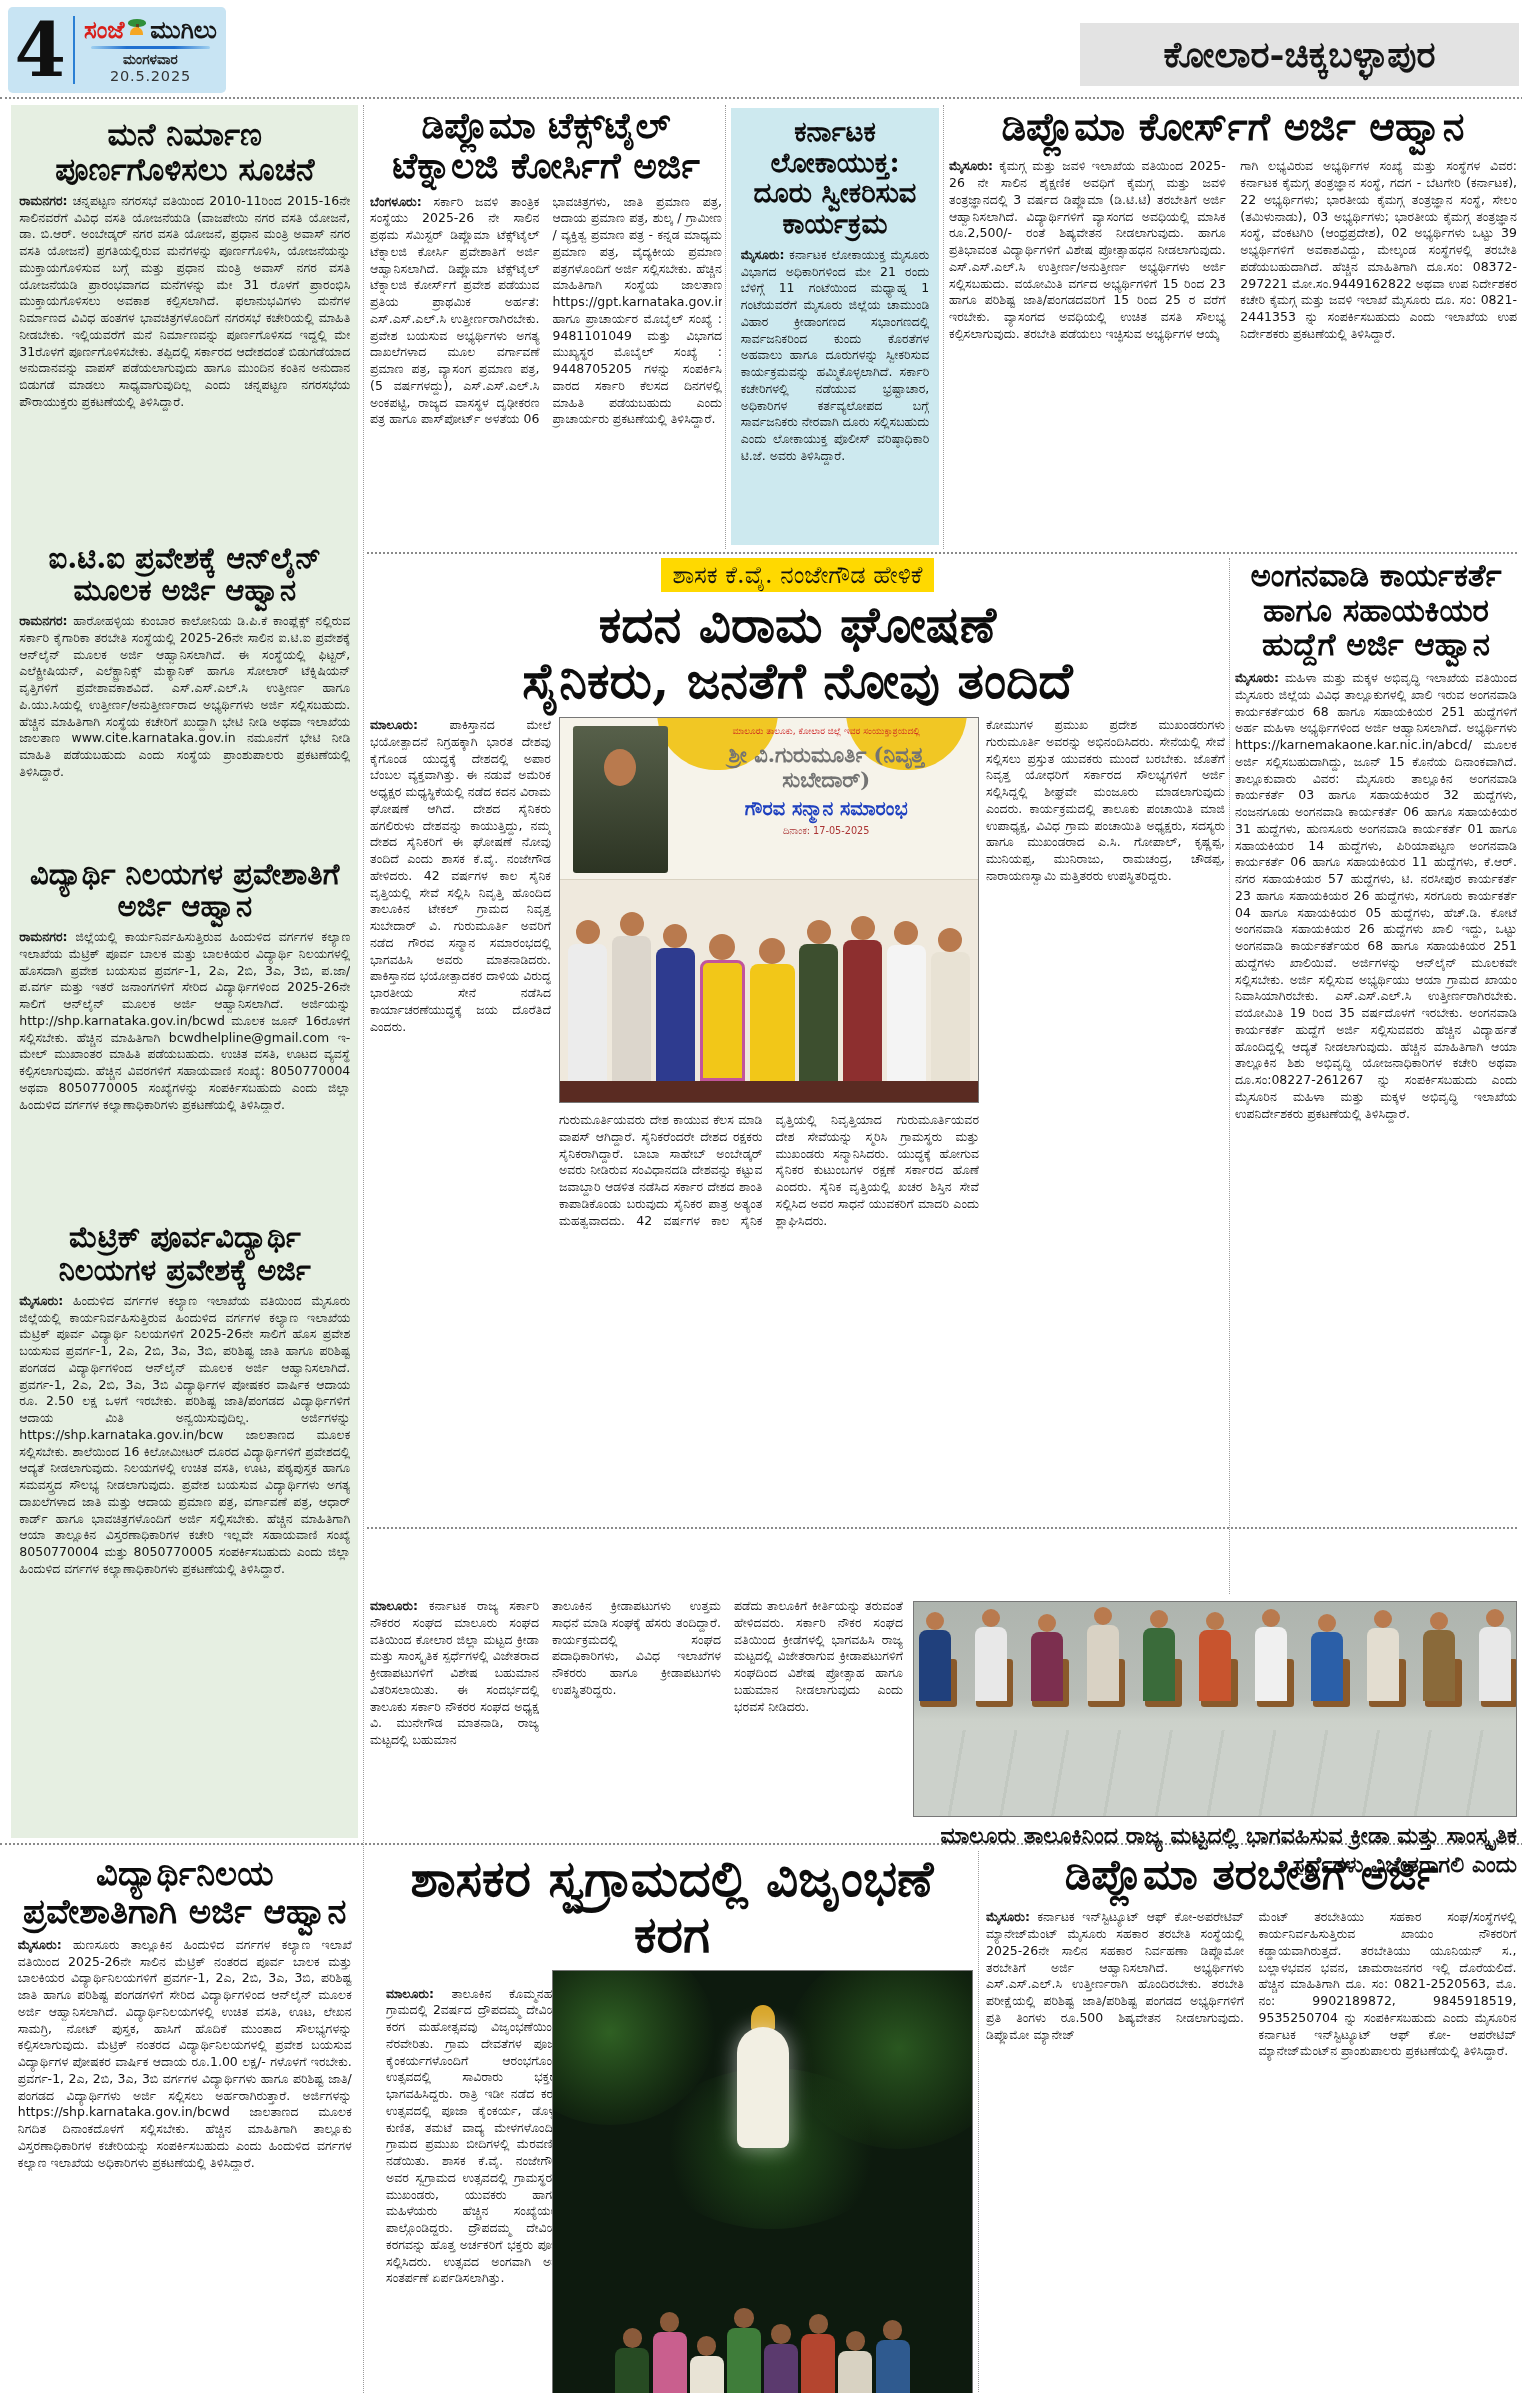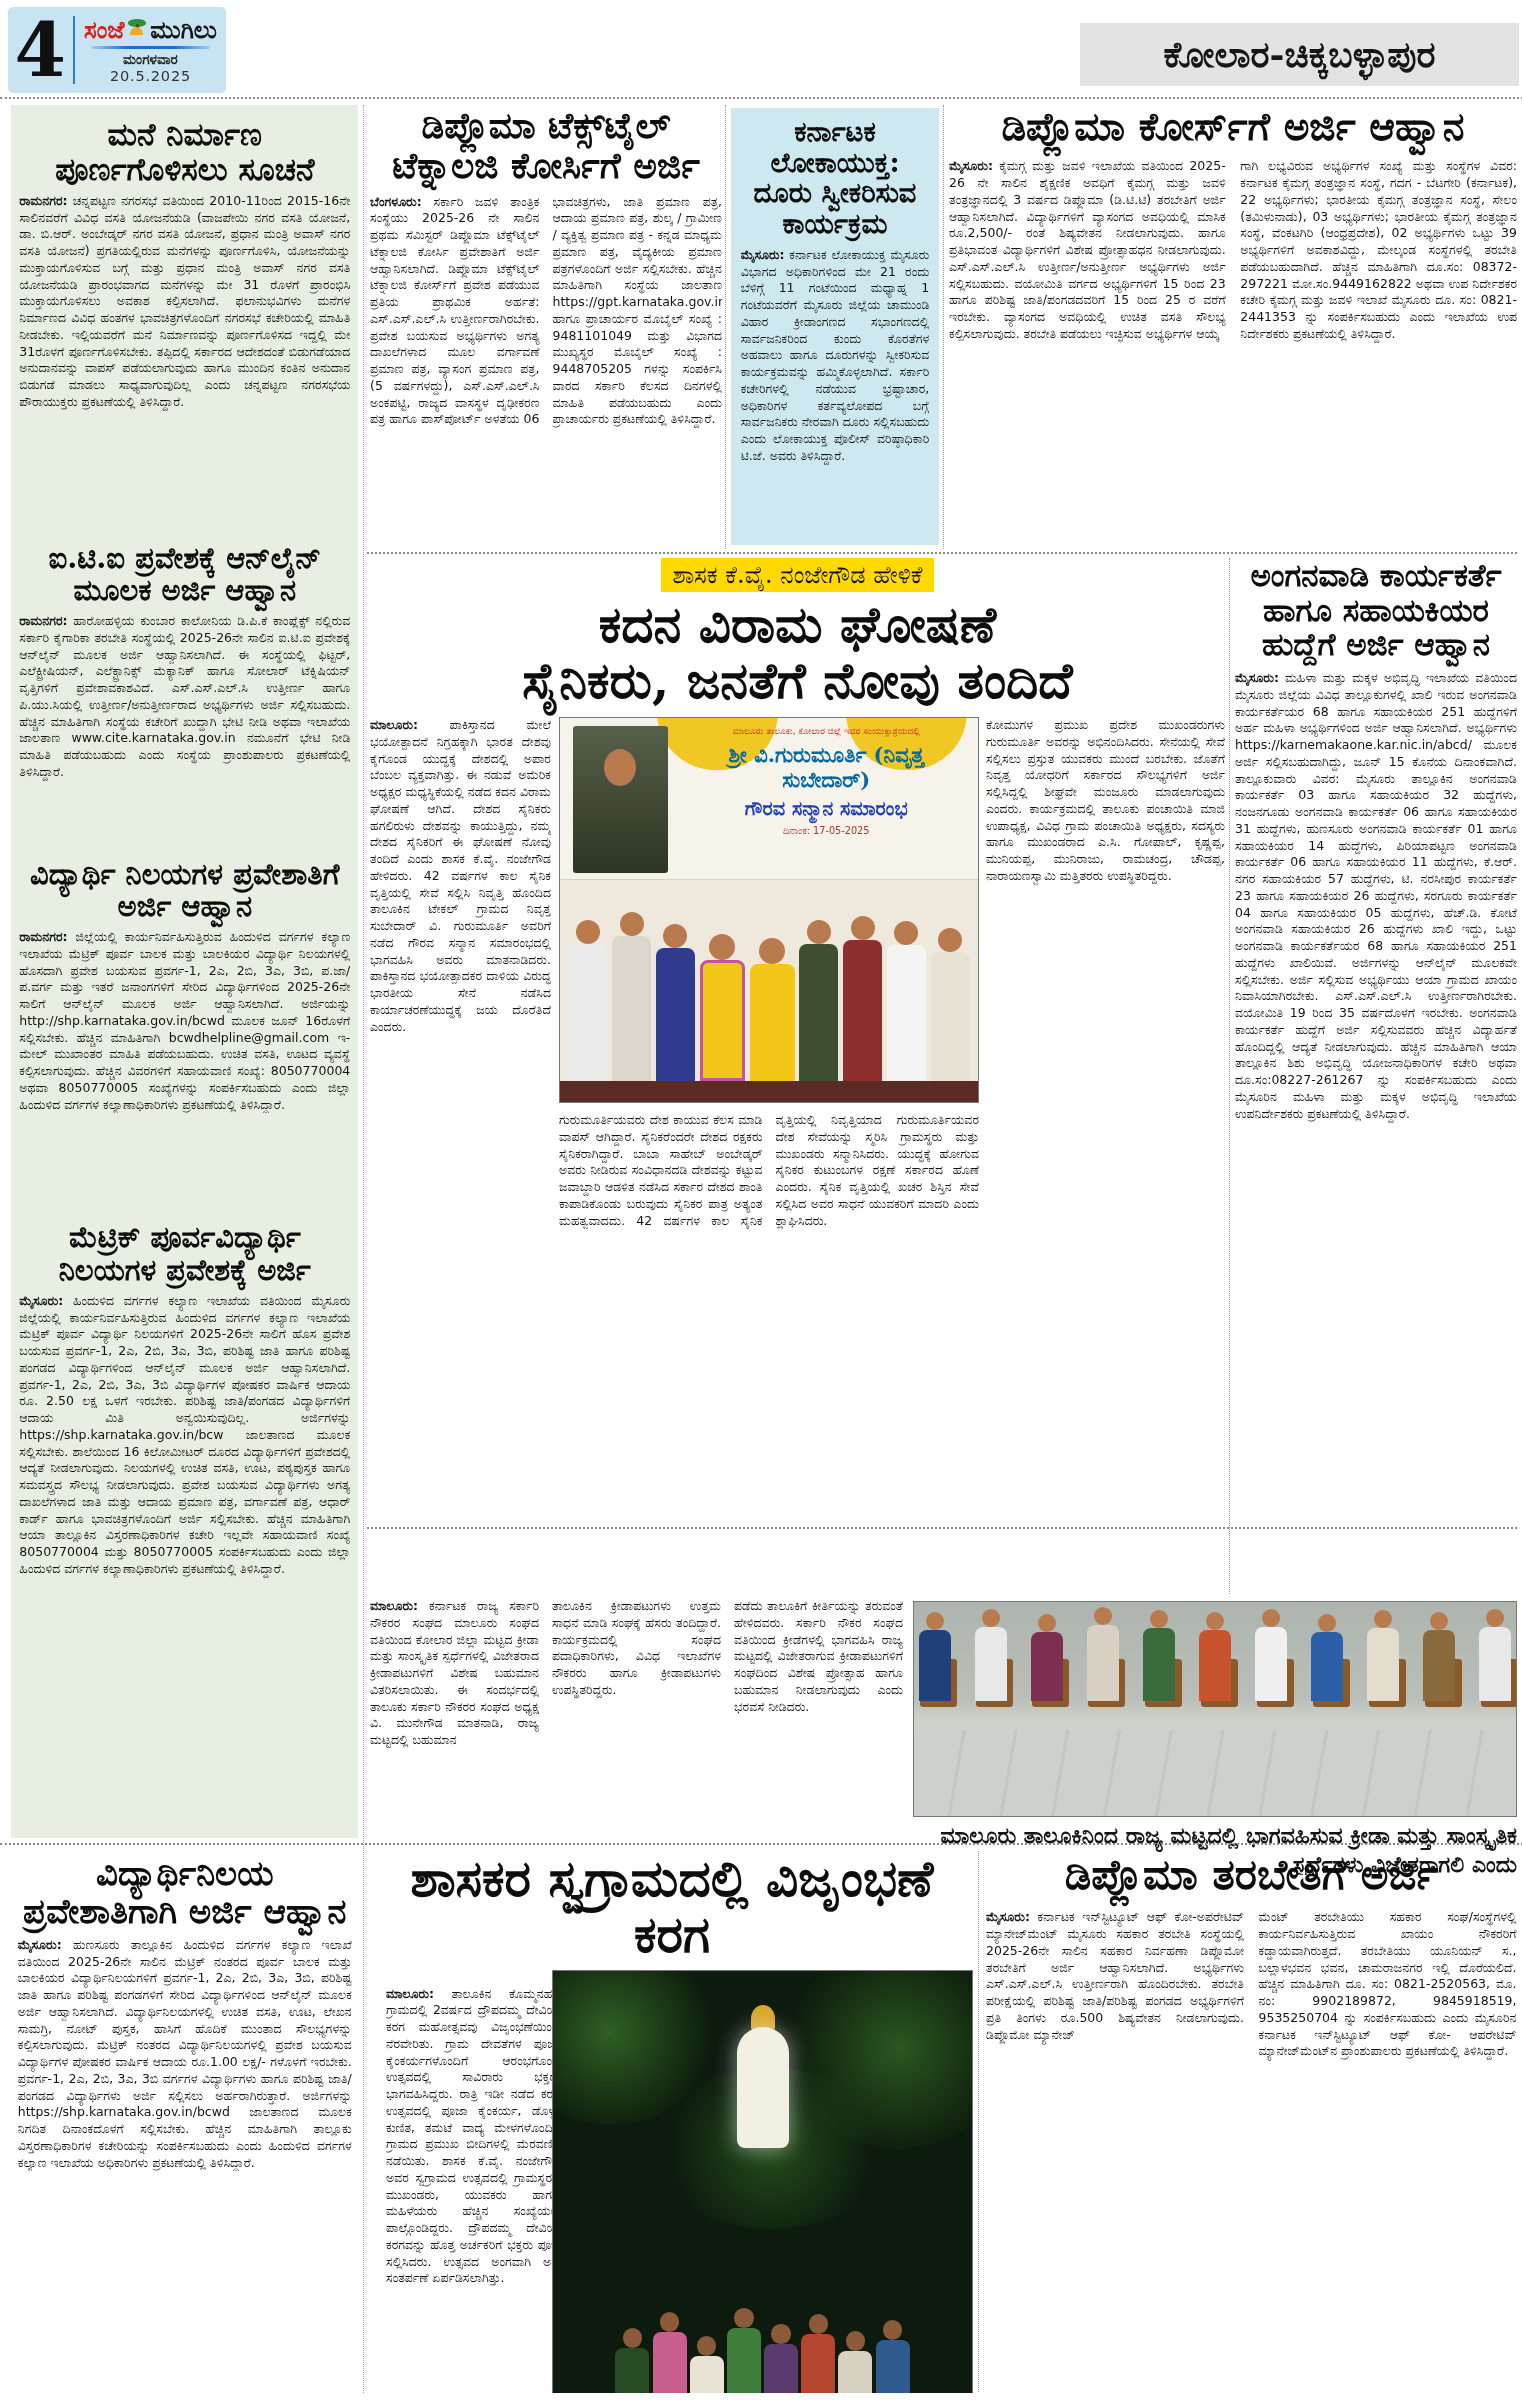--- a/index.html
+++ b/index.html
@@ -51,7 +51,7 @@
   .garland{position:absolute;width:121px;height:58px;background:#f0c419;border-radius:0 0 65px 65px;opacity:.95;}
   .p1-txt{position:absolute;left:121px;right:6.5px;top:8px;text-align:center;}
   .p1-l0{font-size:9px;color:#c22;}
-  .p1-l1{font-size:21px;font-weight:bold;color:#0369a1;font-family:"DejaVu Serif",serif;margin-top:4.8px;}
+  .p1-l1{font-size:21px;font-weight:bold;color:#737373;font-family:"DejaVu Serif",serif;margin-top:4.8px;}
   .p1-l2{font-size:19.4px;font-weight:bold;color:#1d3fbf;font-family:"DejaVu Serif",serif;margin-top:4.8px;}
   .p1-l3{font-size:9.7px;color:#a33;margin-top:4.8px;}
   .p1-people{position:absolute;left:0;right:0;bottom:21px;display:flex;justify-content:center;gap:4.8px;align-items:flex-end;}

